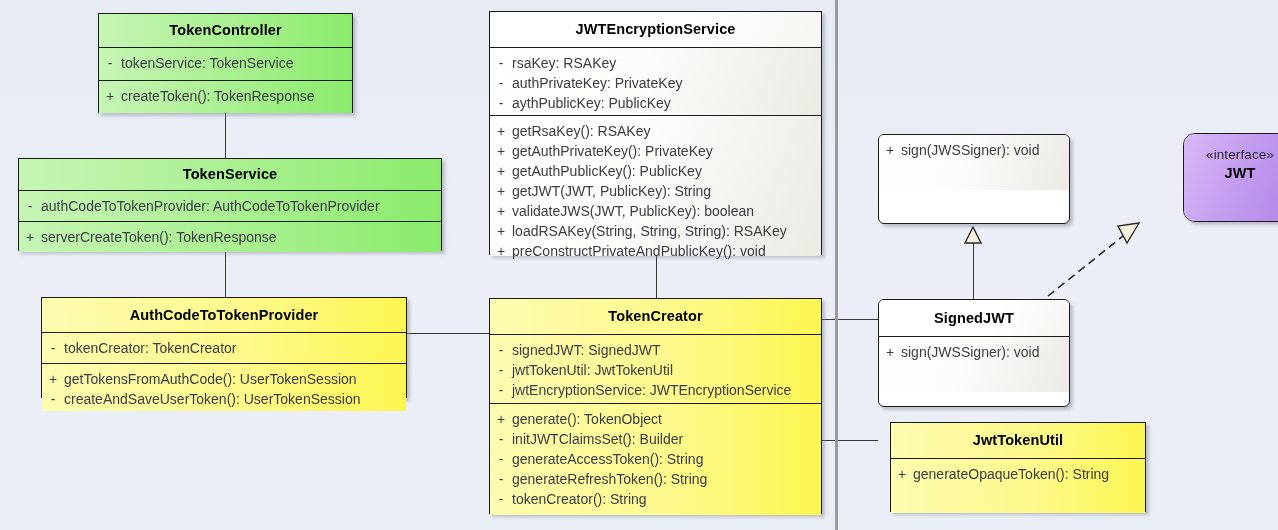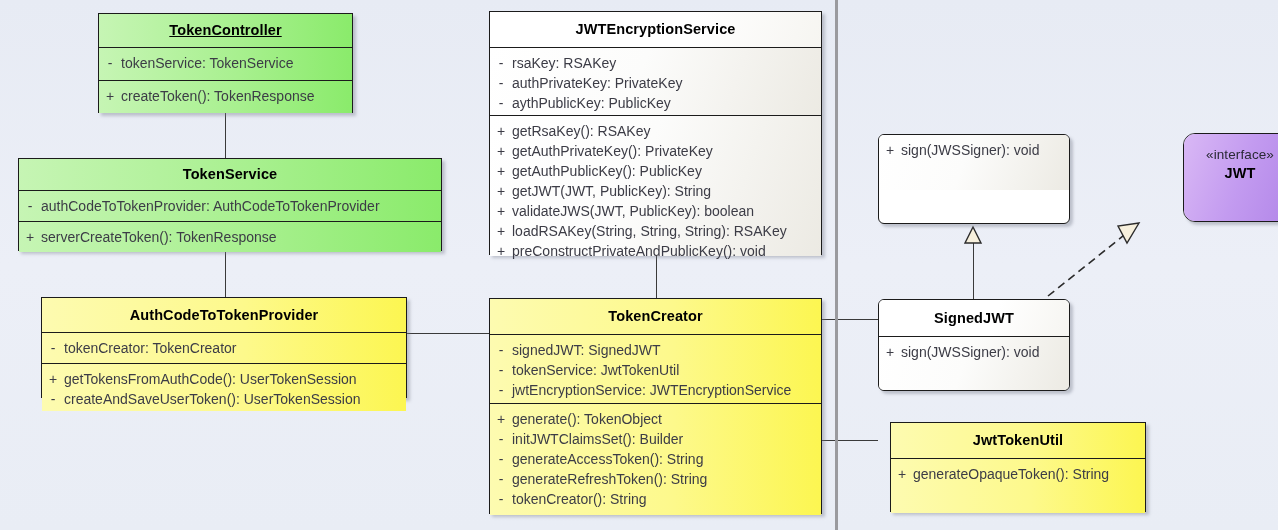--- a/index.html
+++ b/index.html
@@ -138,7 +138,7 @@
   <div class="page-divider" style="left:835px;"></div>
 
   <div class="uml green" style="left:98px; top:13px; width:255px; height:100px;">
-    <div class="compartment title" style="height:33px;text-decoration:underline;">TokenController</div>
+    <div class="compartment title" style="height:33px;">TokenController</div>
     <div class="compartment members" style="height:33px;">
       <div class="member">
         <span class="vis">-</span>

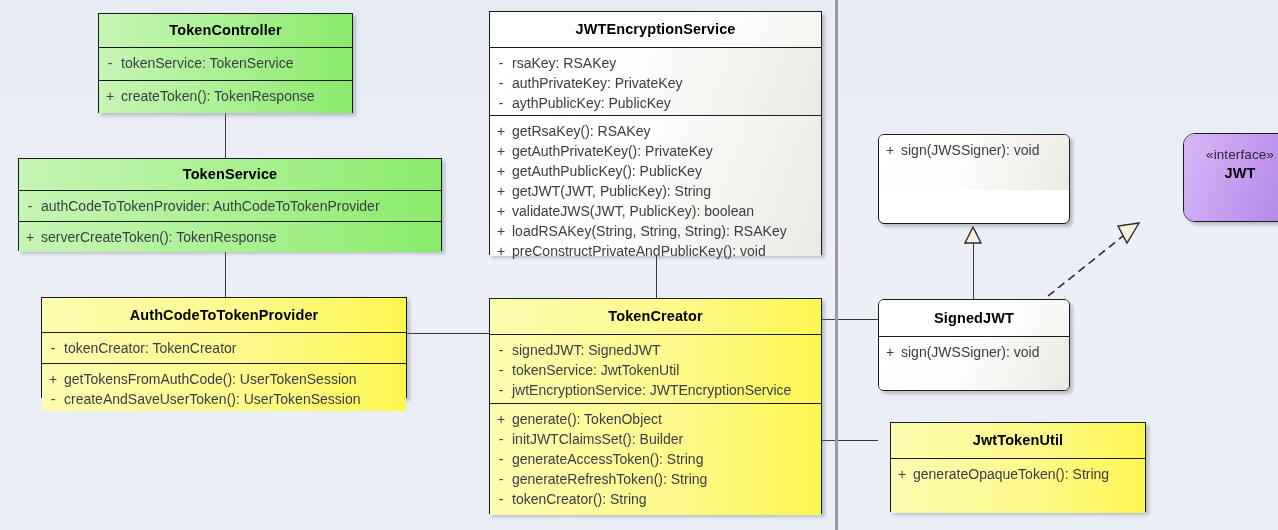--- a/index.html
+++ b/index.html
@@ -293,7 +293,7 @@
     </div>
   </div>
 
-  <div class="uml plain" style="left:878px; top:299px; width:192px; height:92px; border-radius:6px; overflow:hidden;">
+  <div class="uml plain" style="left:878px; top:299px; width:192px; height:108px; border-radius:6px; overflow:hidden;">
     <div class="compartment title" style="height:36px;">SignedJWT</div>
     <div class="compartment members" style="height:56px;">
       <div class="member">

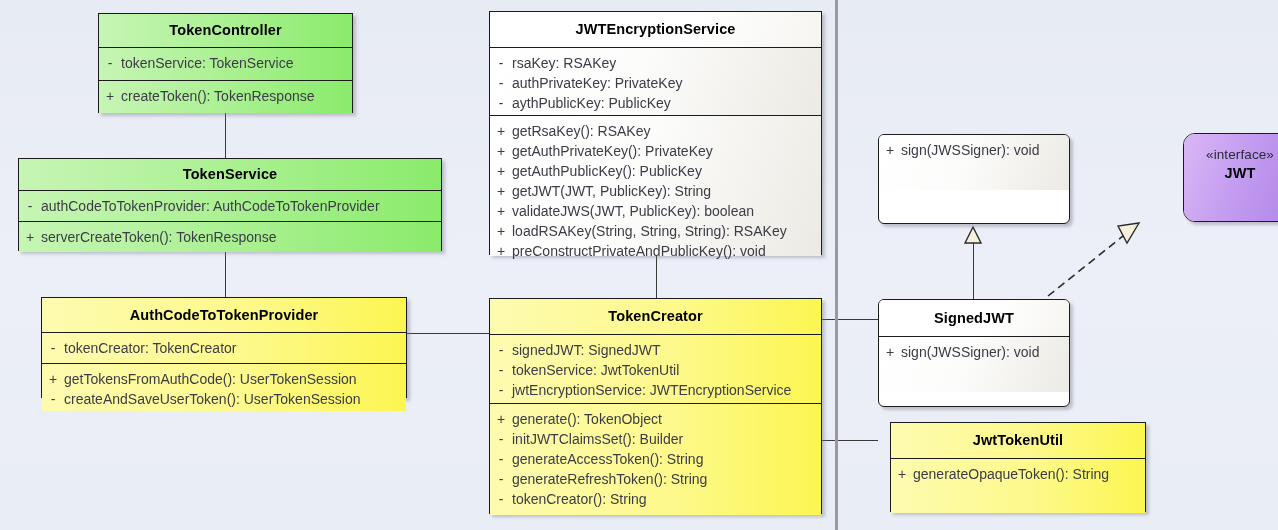--- a/index.html
+++ b/index.html
@@ -246,7 +246,7 @@
       </div>
       <div class="member">
         <span class="vis">-</span>
-        <span class="sig">tokenService: JwtTokenUtil</span>
+        <span class="sig">jwtTokenUtil: JwtTokenUtil</span>
       </div>
       <div class="member">
         <span class="vis">-</span>

